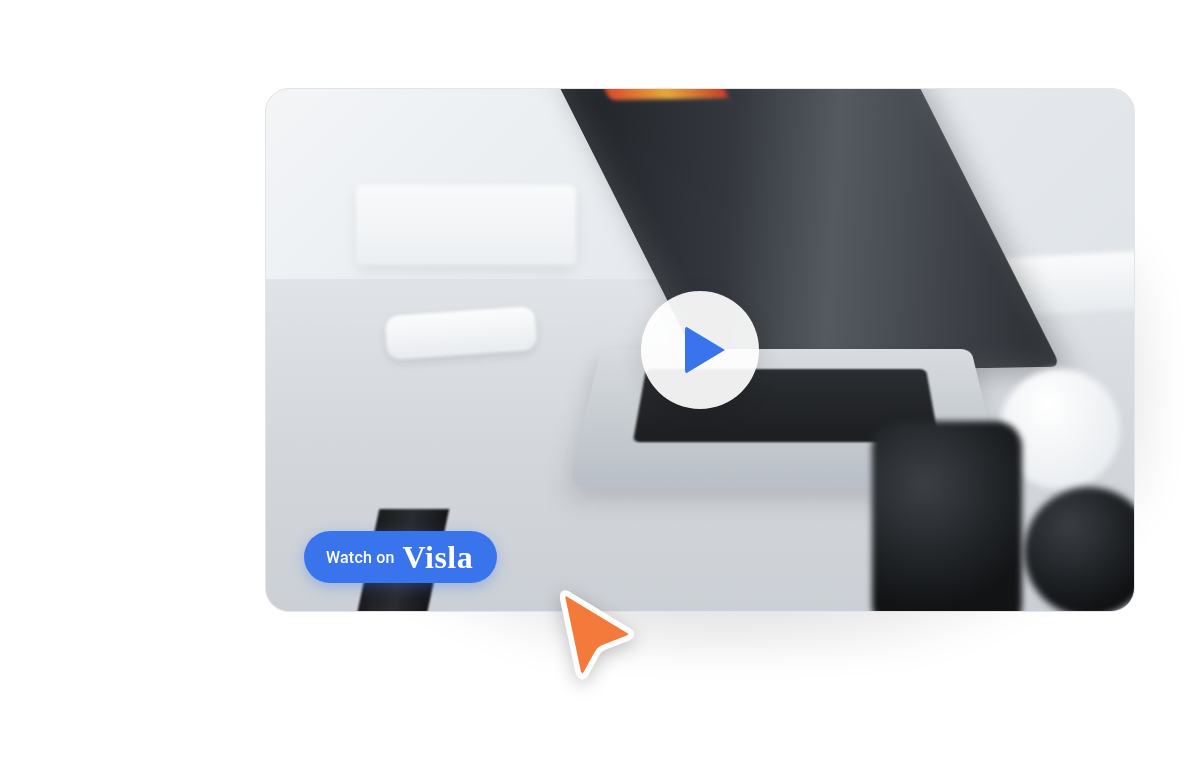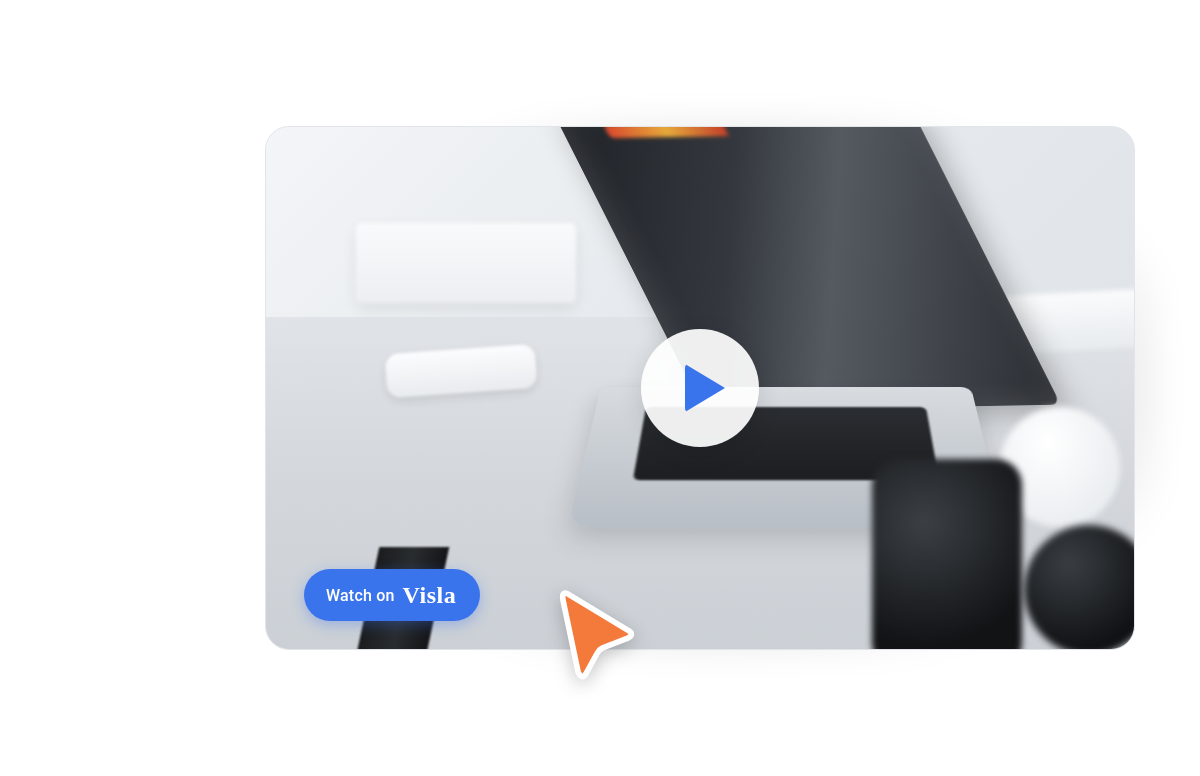--- a/index.html
+++ b/index.html
@@ -45,7 +45,6 @@
       overflow: hidden;
       border: 1px solid #e2e4e8;
       background: #e8ecef;
-      margin-top: 38px;
     }
     
     .photo-scene {

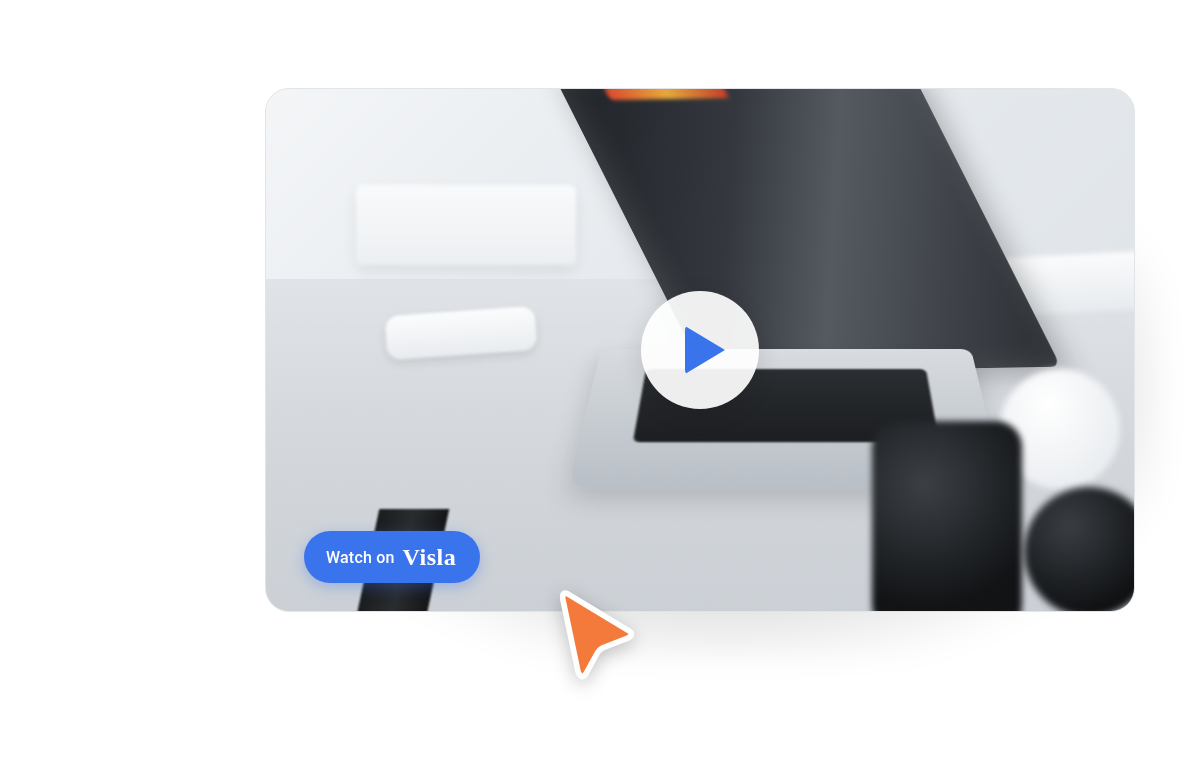--- a/index.html
+++ b/index.html
@@ -261,7 +261,7 @@
     
     .brand-word {
       color: #ffffff;
-      font-size: 24px;
+      font-size: 32px;
       font-weight: 600;
       font-family: "Comic Sans MS", "Segoe Script", cursive;
       letter-spacing: 0.5px;

